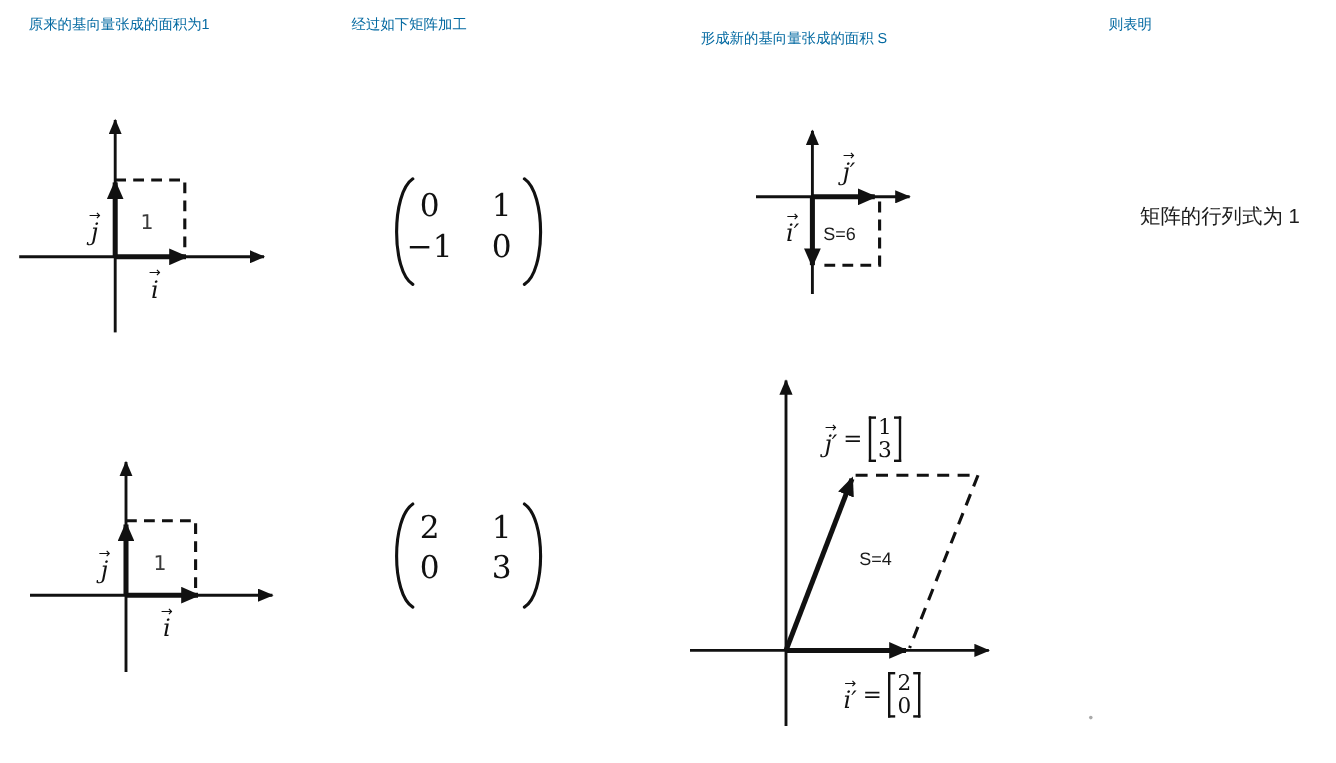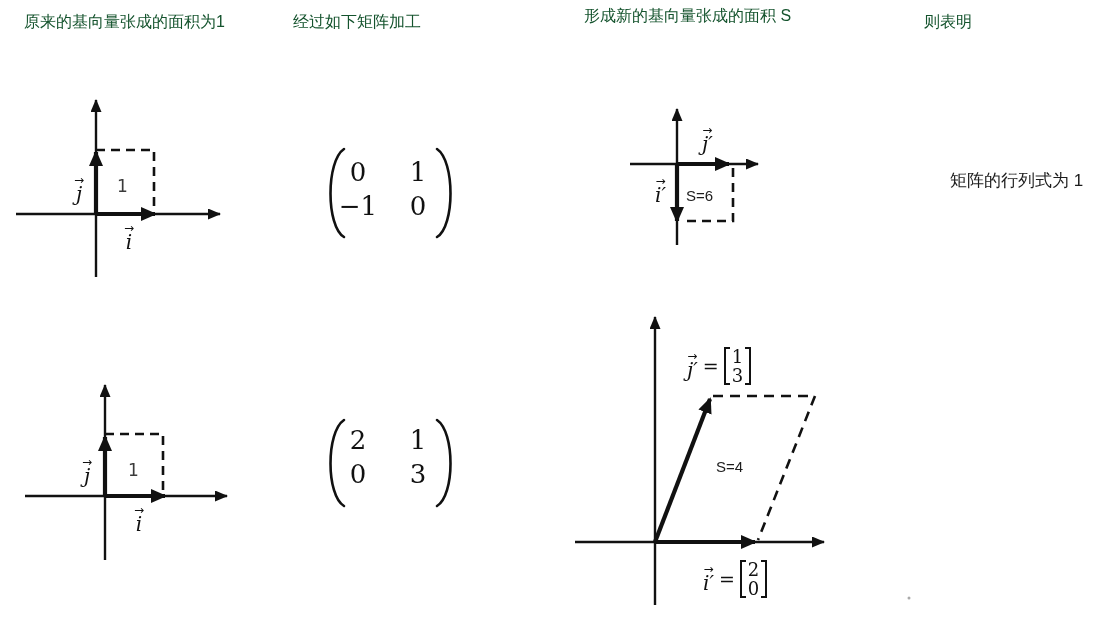--- a/index.html
+++ b/index.html
@@ -14,7 +14,7 @@
   .dash { stroke:#111; stroke-width:2.6; fill:none; stroke-dasharray:9 6; }
   .dash2 { stroke:#111; stroke-width:2.6; fill:none; stroke-dasharray:10 7; }
   .paren { stroke:#111; stroke-width:2.6; fill:none; stroke-linecap:round; }
-  .hdr { font-size:16px; color:#14532d; }
+  .hdr { font-size:12px; color:#0369a1; }
   .concl { font-size:17px; color:#1c1c1c; }
   .mgrid {
     display:grid; grid-template-columns:52px 52px; column-gap:8px;

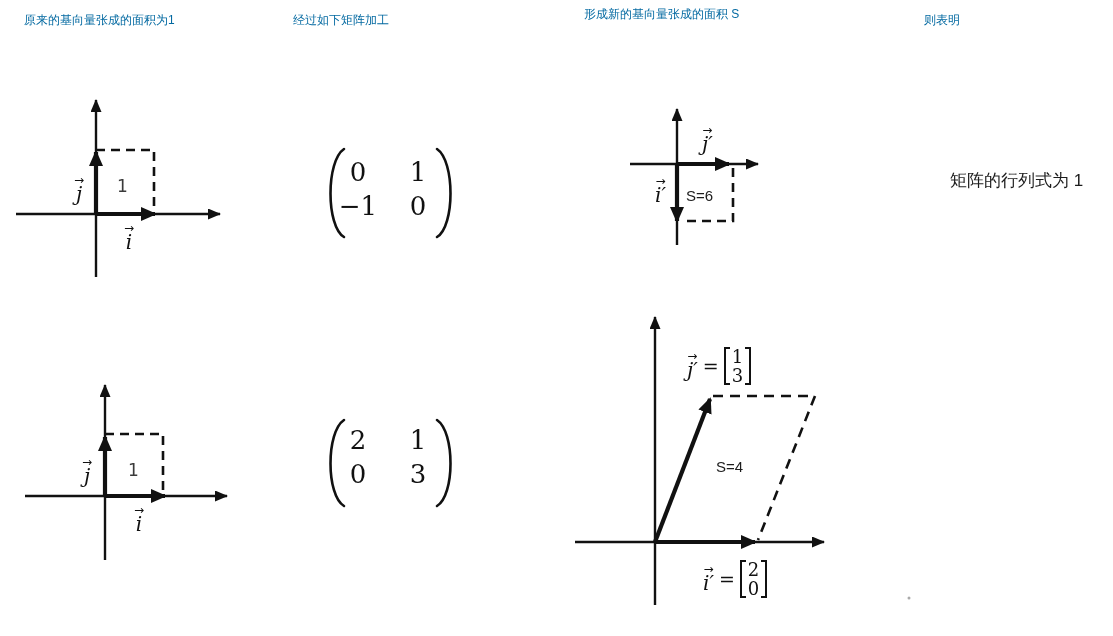--- a/index.html
+++ b/index.html
@@ -99,7 +99,7 @@
 
   <div class="abs hdr" style="left:24px; top:12px">原来的基向量张成的面积为1</div>
   <div class="abs hdr" style="left:293px; top:12px">经过如下矩阵加工</div>
-  <div class="abs hdr" style="left:584px; top:6px">形成新的基向量张成的面积 S</div>
+  <div class="abs hdr" style="left:584px; top:24px">形成新的基向量张成的面积 S</div>
   <div class="abs hdr" style="left:924px; top:12px">则表明</div>
 
   <div class="abs" style="left:74px; top:170px">

